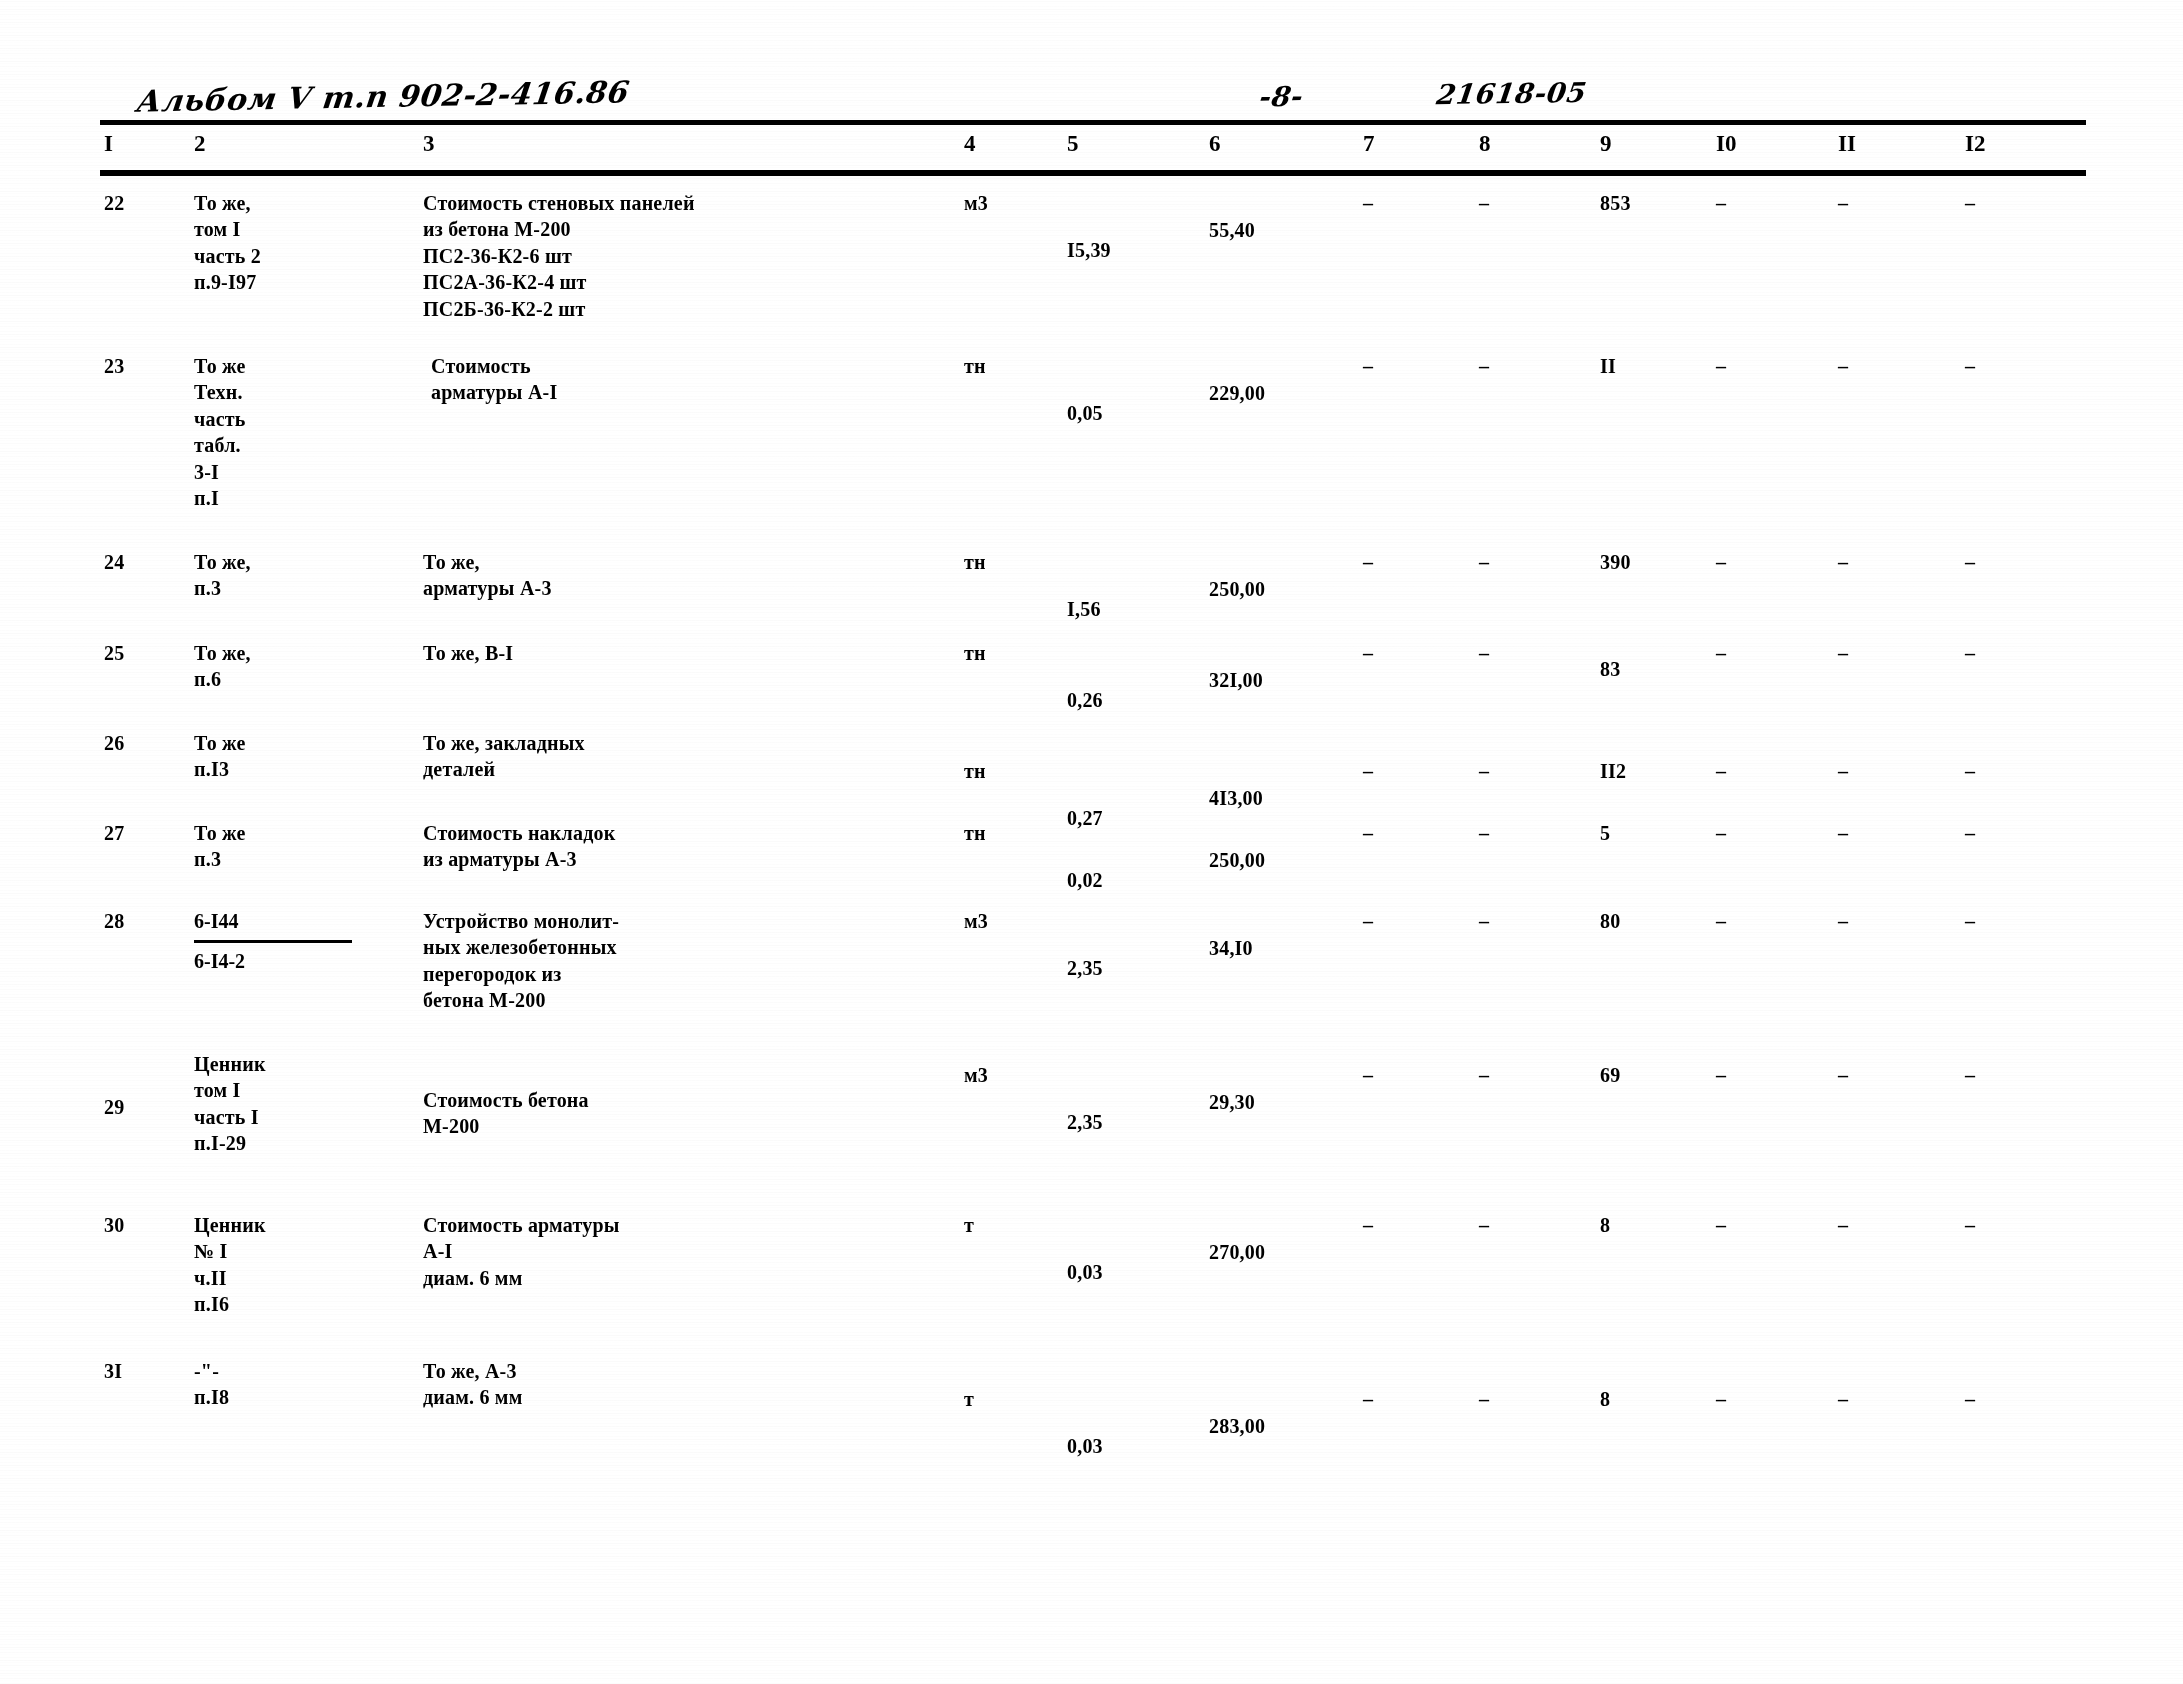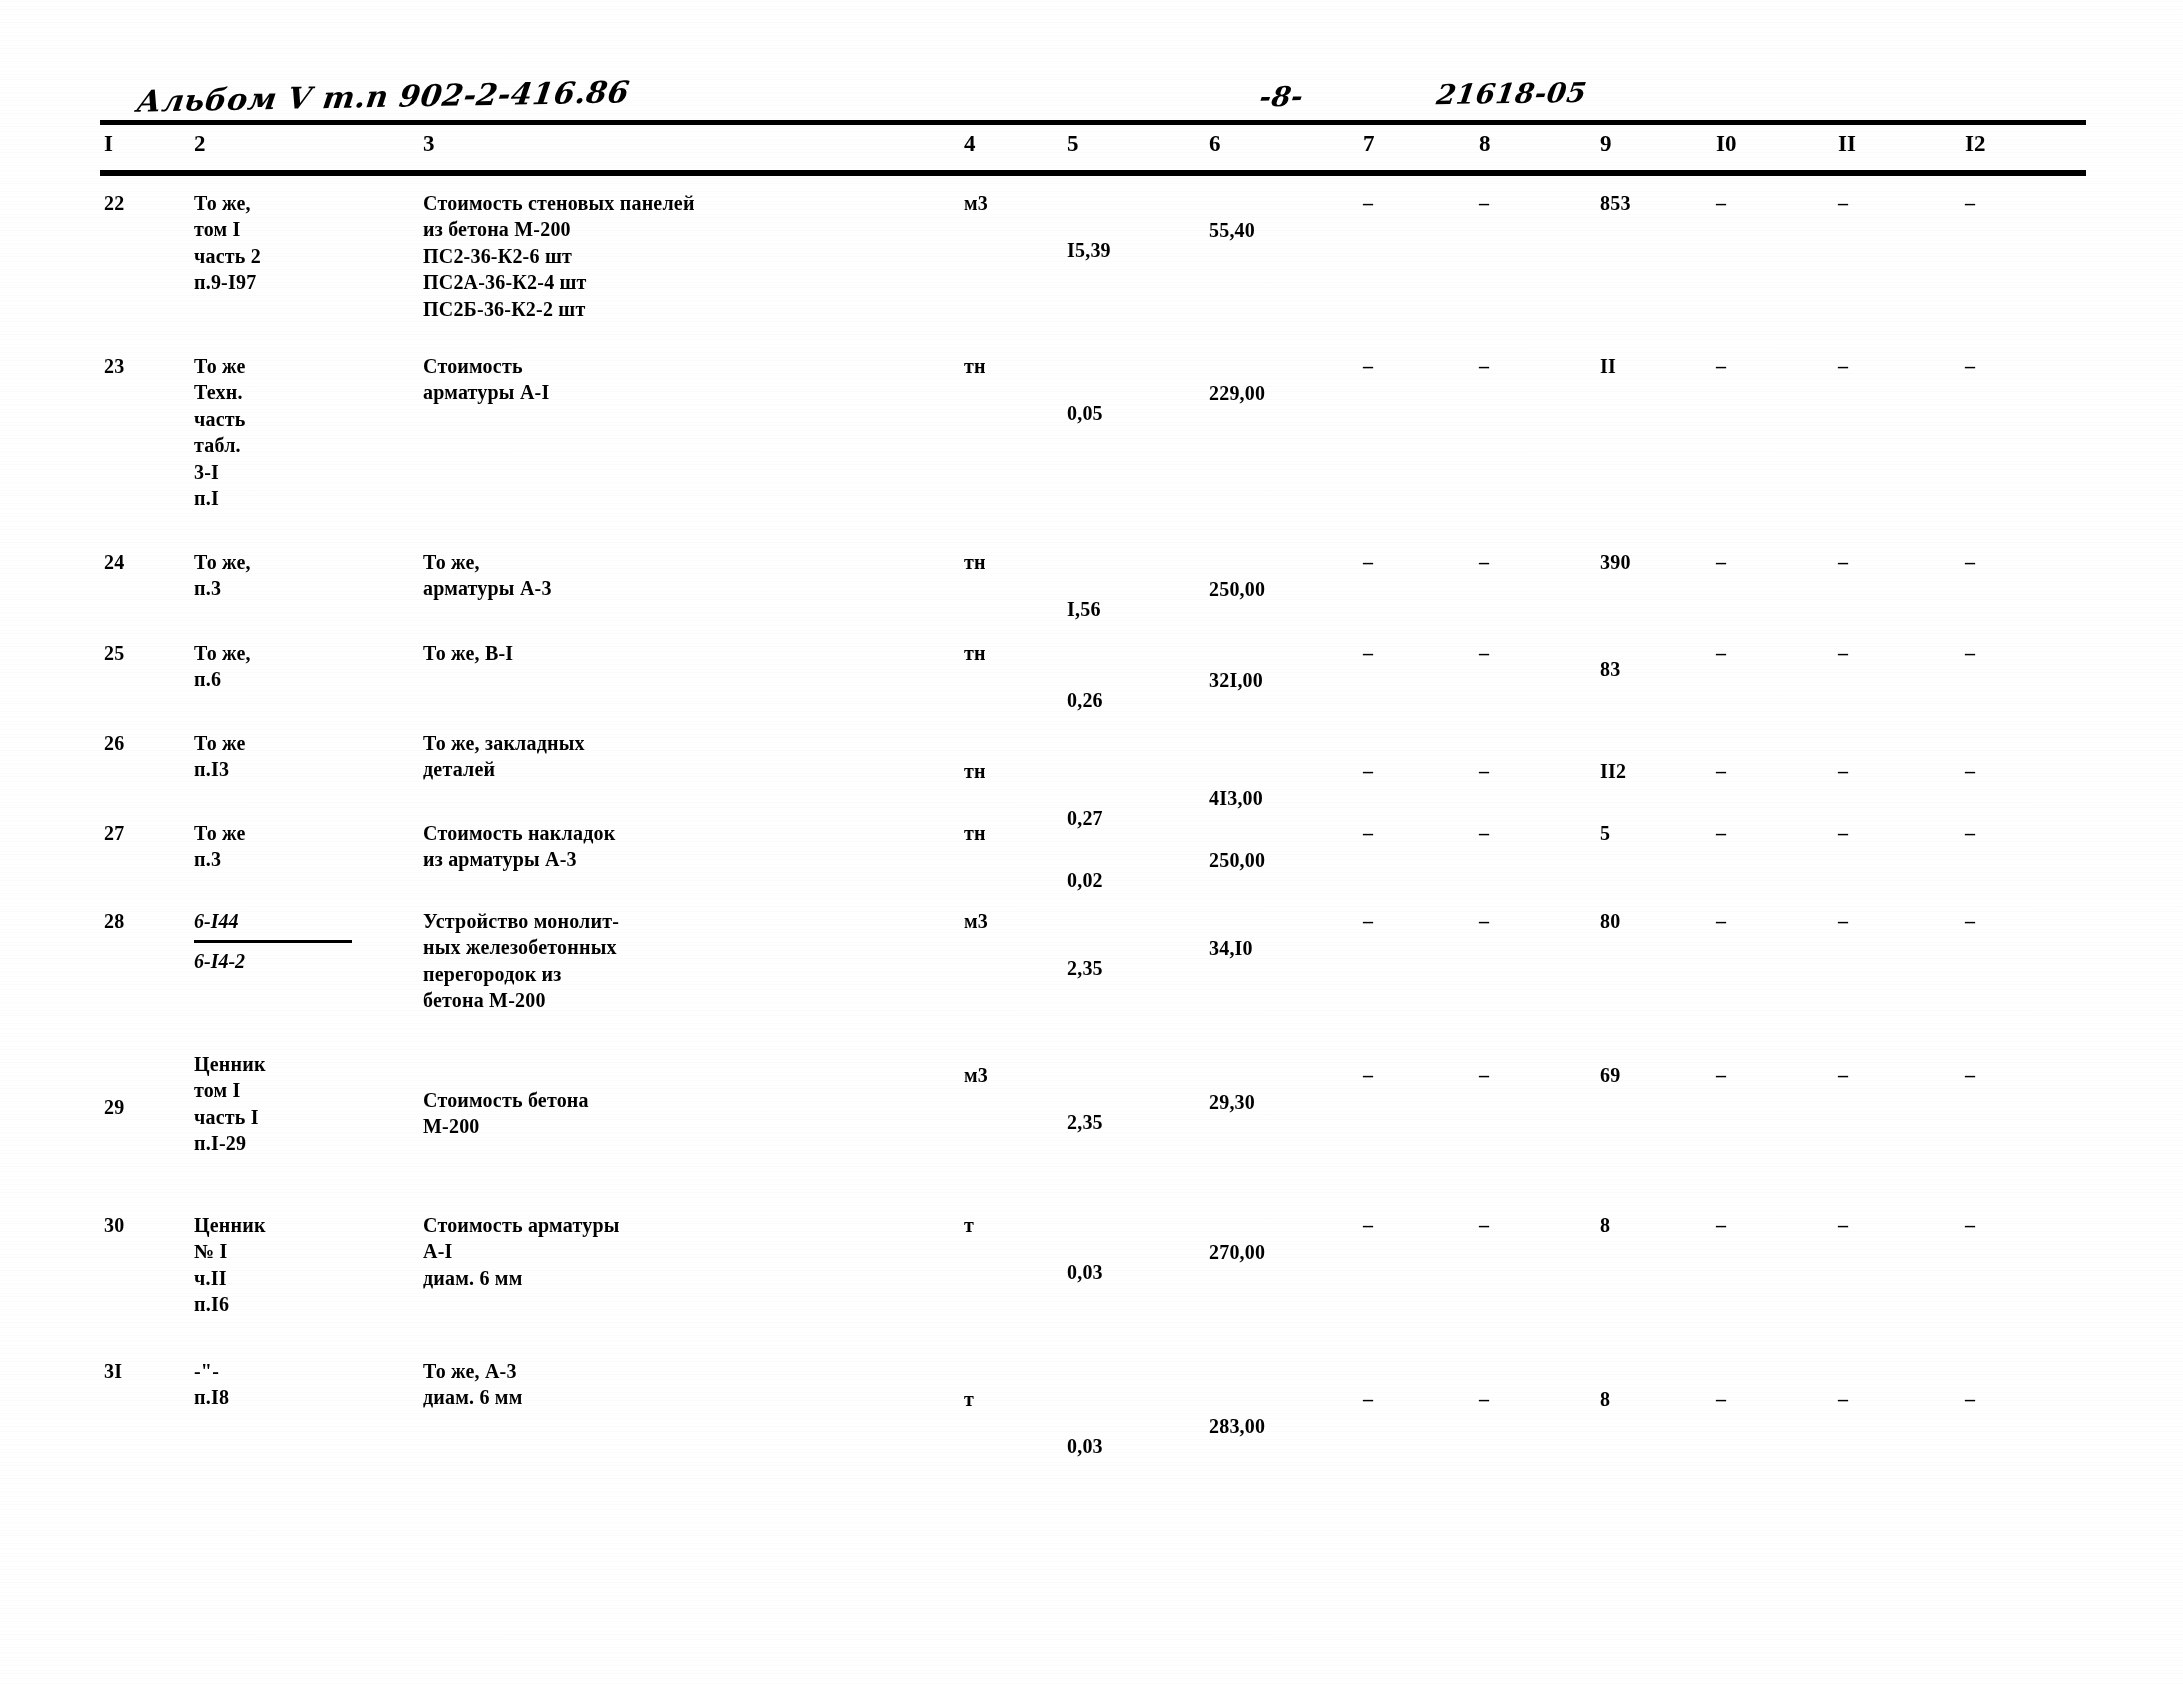--- a/index.html
+++ b/index.html
@@ -207,7 +207,7 @@
 табл.
 3-I
 п.I</div>
-        <div class="cell c-desc" style="top: 0px;">Стоимость
+        <div class="cell c-desc" style="top: 0px; margin-left: 8px;">Стоимость
 арматуры А-I</div>
         <div class="cell c-unit" style="top: 0px;">тн</div>
         <div class="cell c-qty" style="top: 0px;">0,05</div>

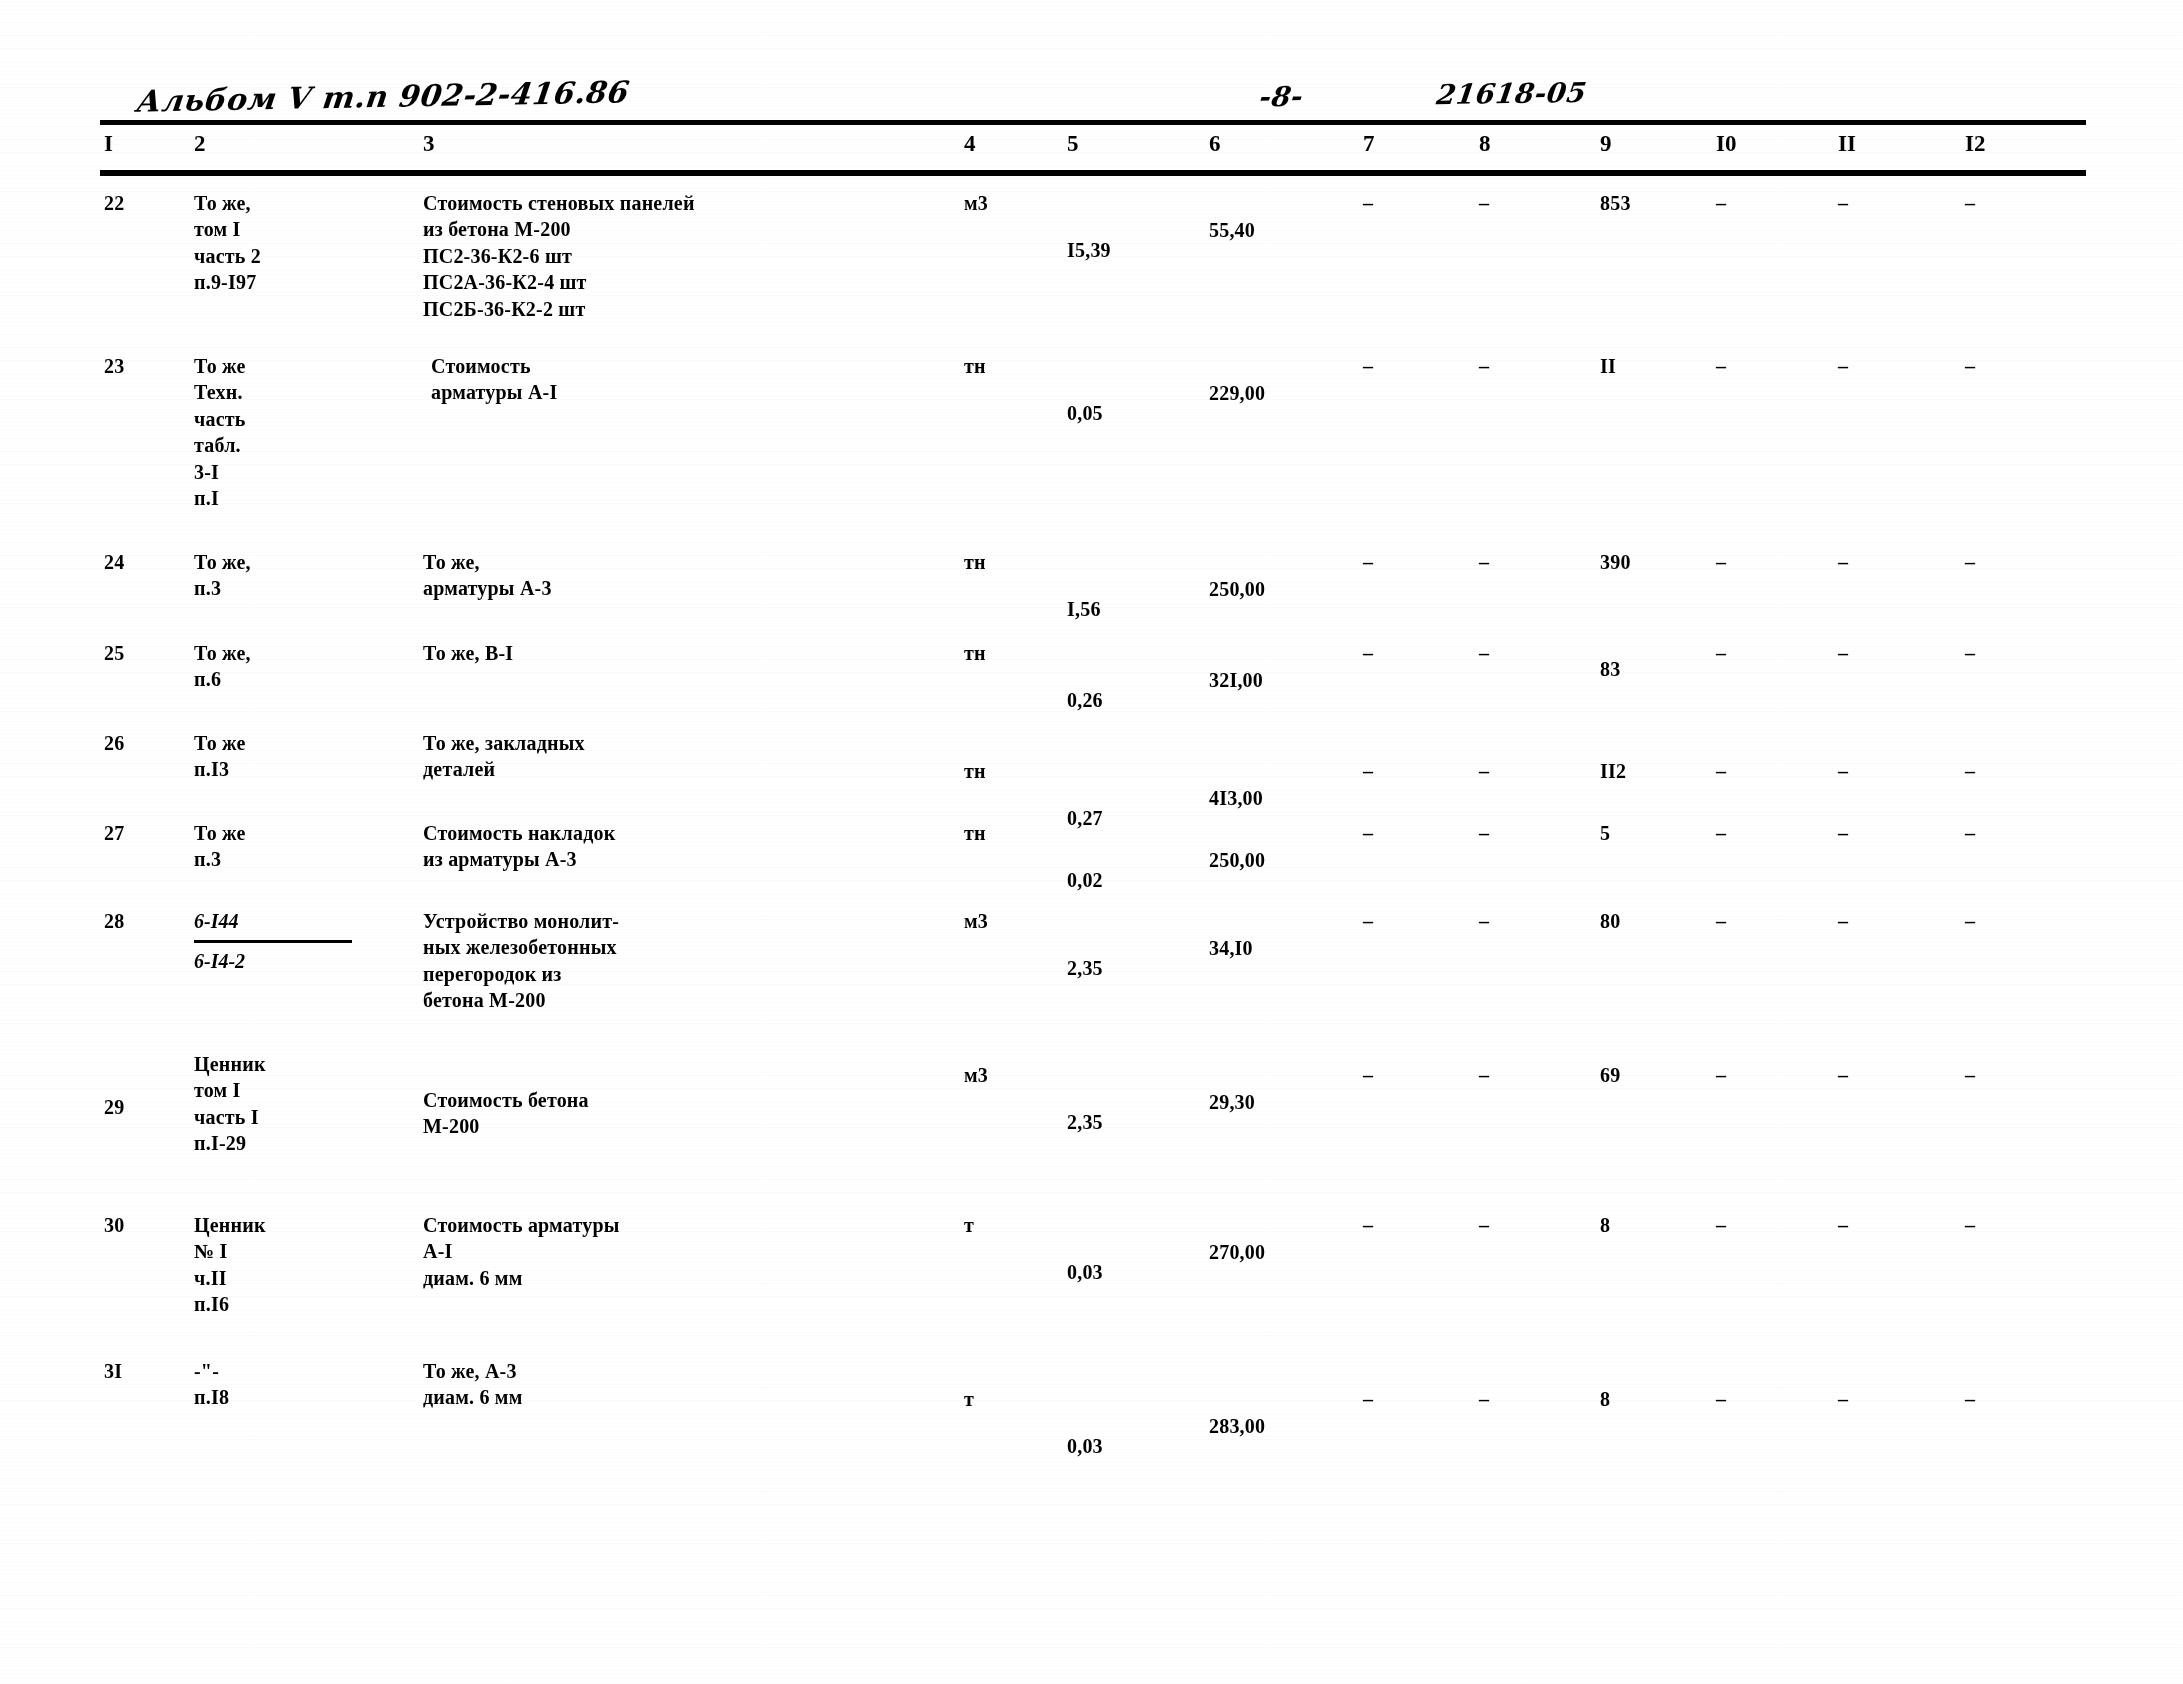--- a/index.html
+++ b/index.html
@@ -126,7 +126,6 @@
     font-weight: 700;
     font-size: 20px;
     line-height: 26.4px;
-    font-style: italic;
   }
   .fraction .numer { display: block; }
   .fraction .bar {

